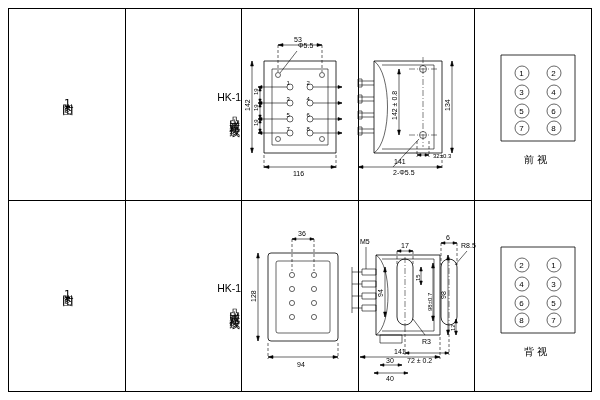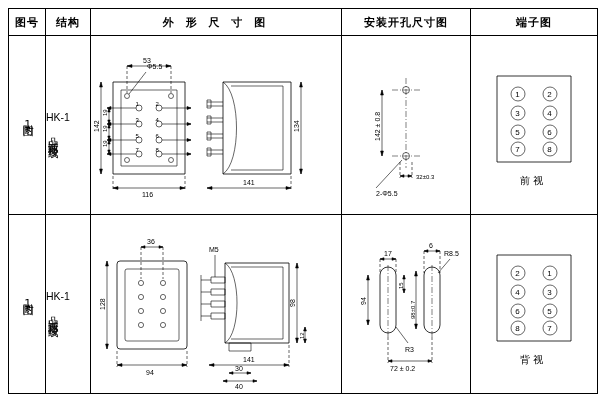--- a/index.html
+++ b/index.html
@@ -36,13 +36,6 @@
 <div id="sheet">
 <table class="main">
   <tbody>
-        <tr>
-    <th class="c1 hdr">图号</th>
-    <th class="c2 hdr">结构</th>
-    <th class="c3 hdr wide">外 形 尺 寸 图</th>
-    <th class="c4 hdr">安装开孔尺寸图</th>
-    <th class="c5 hdr">端子图</th>
-  </tr>
 
   <tr style="height:178px;">
     <td class="vcell">

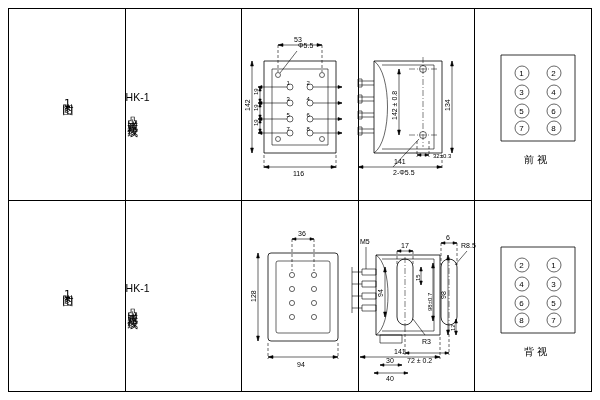--- a/index.html
+++ b/index.html
@@ -16,7 +16,7 @@
   .c5{width:126px;}
   .vcell{text-align:center;font-size:11px;}
   .vtext{writing-mode:vertical-rl;text-orientation:upright;display:inline-block;line-height:1.15;letter-spacing:1px;}
-  .struct{font-size:10.5px;text-align:left;line-height:1.3;}
+  .struct{font-size:10.5px;text-align:right;line-height:1.3;}
   .struct .top{display:block;margin:6px 0 4px;font-family:"Liberation Sans",sans-serif;}
   .struct .vt{writing-mode:vertical-rl;text-orientation:upright;display:inline-block;letter-spacing:2px;}
   svg{display:block;}

